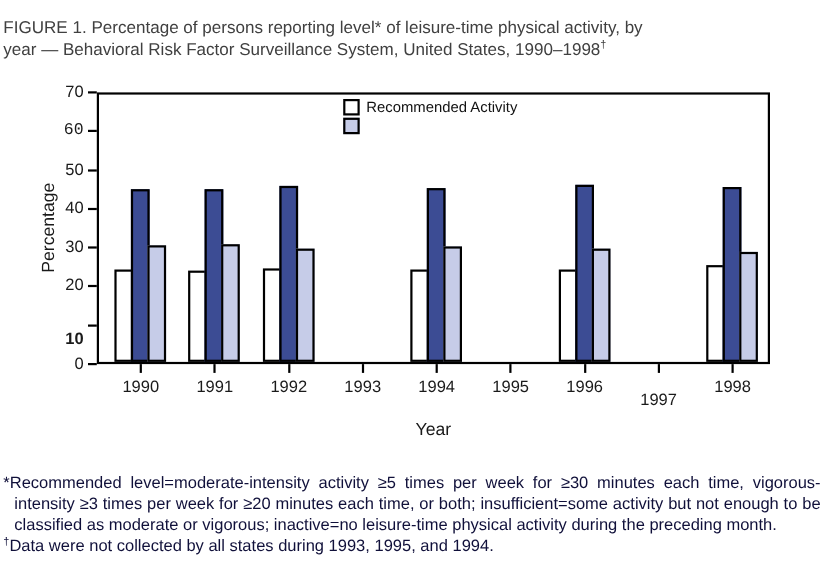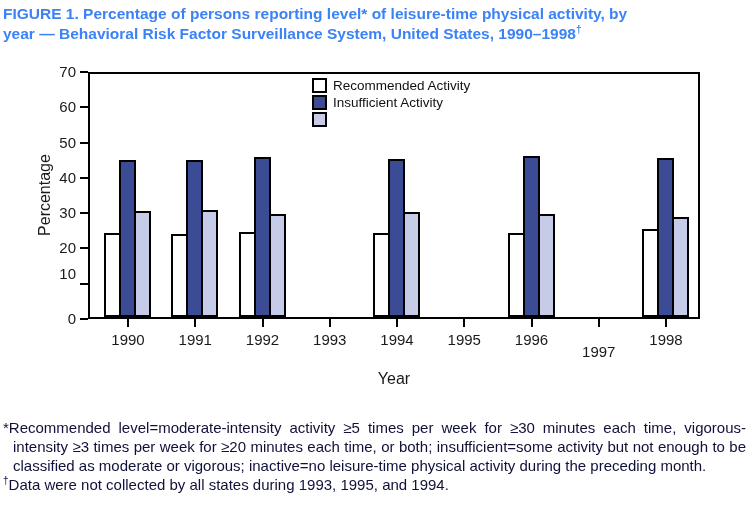--- a/index.html
+++ b/index.html
@@ -4,7 +4,7 @@
 <style>
   html,body{margin:0;padding:0;background:#fff;}
   body{width:749px;height:513px;font-family:"Liberation Sans",sans-serif;color:#10103a;overflow:hidden;}
-  .figure-title{padding:4px 3px 0 3px;height:41px;font-weight:bold;font-size:15.5px;line-height:20px;color:#3b82f6;}
+  .figure-title{padding:16px 3px 0 3px;height:41px;font-weight:normal;font-size:15.5px;line-height:20px;color:#404040;}
   .figure-title sup{font-size:10px;vertical-align:super;line-height:0;}
   .chart{position:relative;height:353px;}
   .plot-frame{position:absolute;left:88px;top:27px;width:612px;height:247px;border:2px solid #000;box-sizing:border-box;text-align:center;}

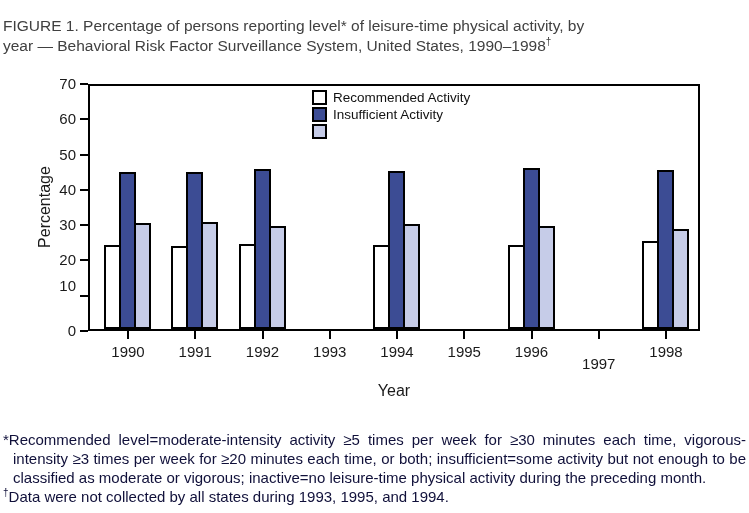--- a/index.html
+++ b/index.html
@@ -83,7 +83,7 @@
       <div class="ytick-mark" style="left: 80px; top: 96.5714px;"></div>
       <div class="ytick-label" style="left: 42px; top: 89.5714px;">50</div>
       <div class="ytick-mark" style="left: 80px; top: 61.2857px;"></div>
-      <div class="ytick-label" style="left: 42px; top: 54.2857px;">60</div>
+      <div class="ytick-label" style="left: 42px; top: 54.2857px; font-family: Liberation Mono, monospace;">60</div>
       <div class="ytick-mark" style="left: 80px; top: 26px;"></div>
       <div class="ytick-label" style="left: 42px; top: 19px;">70</div>
       <div class="xtick-mark" style="left: 127px; top: 274px;"></div>

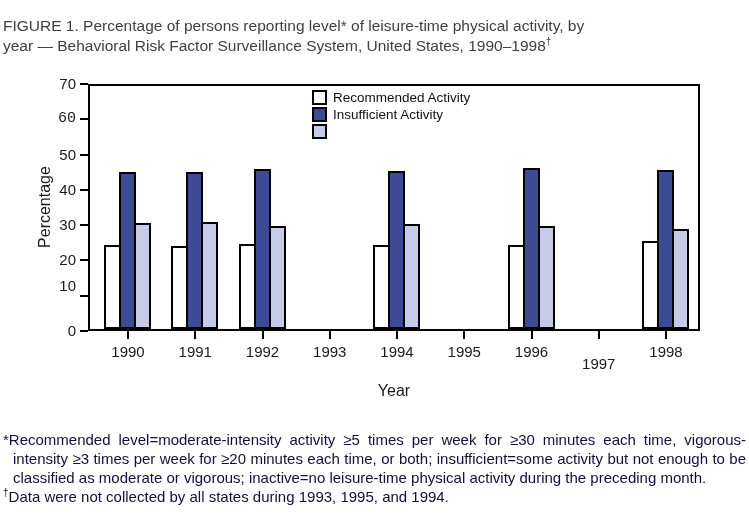--- a/index.html
+++ b/index.html
@@ -61,10 +61,6 @@
           <div class="legend-label">Recommended Activity</div>
         </div>
         <div class="legend-item">
-          <div class="legend-swatch" style="background: rgb(60, 76, 148);"></div>
-          <div class="legend-label">Insufficient Activity</div>
-        </div>
-        <div class="legend-item">
           <div class="legend-swatch" style="background: rgb(198, 204, 232);"></div>
         </div>
       </div>

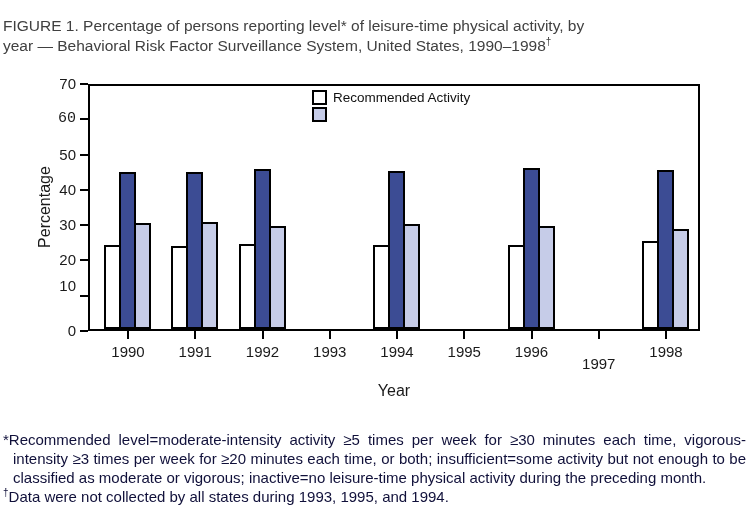--- a/index.html
+++ b/index.html
@@ -69,7 +69,7 @@
       <div class="ytick-mark" style="left: 80px; top: 273px;"></div>
       <div class="ytick-label" style="left: 42px; top: 266px;">0</div>
       <div class="ytick-mark" style="left: 80px; top: 237.714px;"></div>
-      <div class="ytick-label" style="left: 42px; top: 221px;">10</div>
+      <div class="ytick-label" style="left: 42px; top: 244px; font-weight: bold;">10</div>
       <div class="ytick-mark" style="left: 80px; top: 202.429px;"></div>
       <div class="ytick-label" style="left: 42px; top: 195.429px;">20</div>
       <div class="ytick-mark" style="left: 80px; top: 167.143px;"></div>

